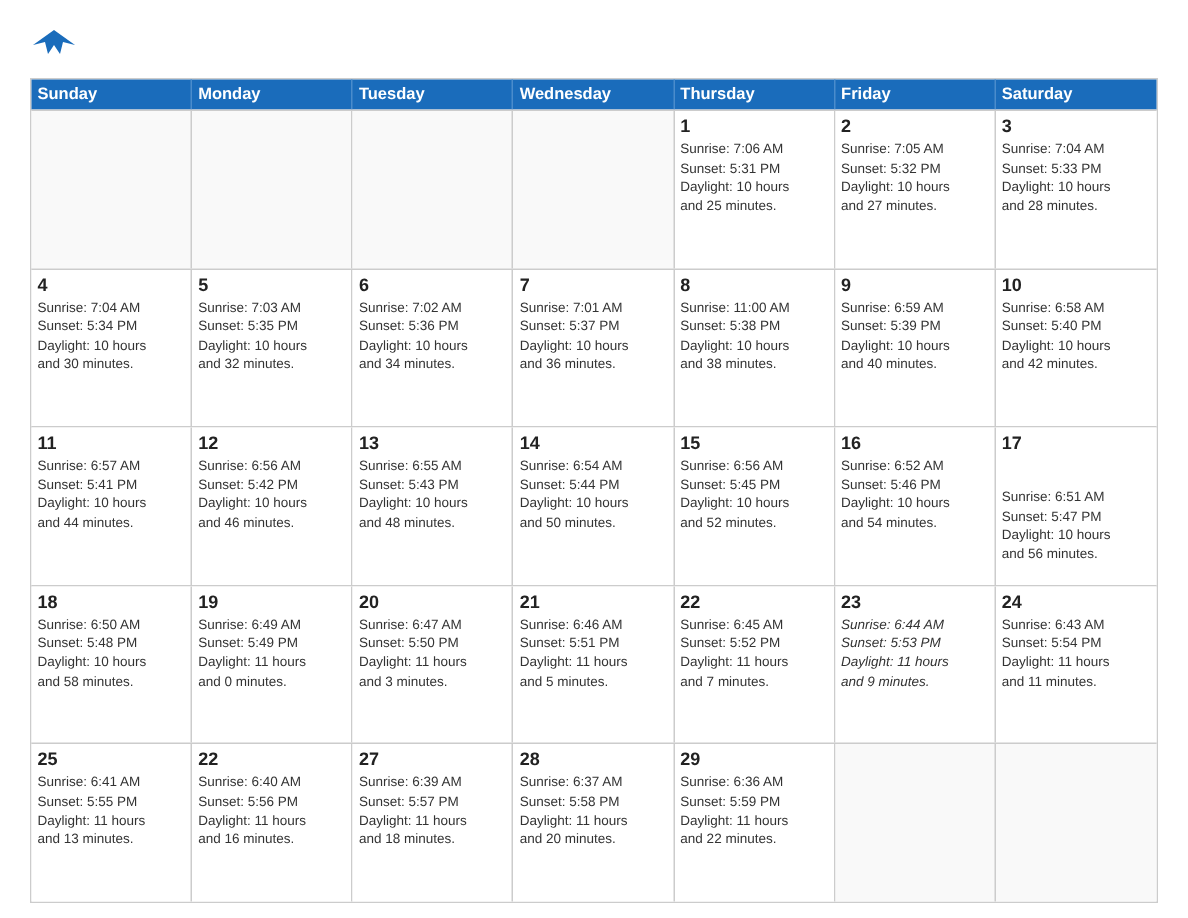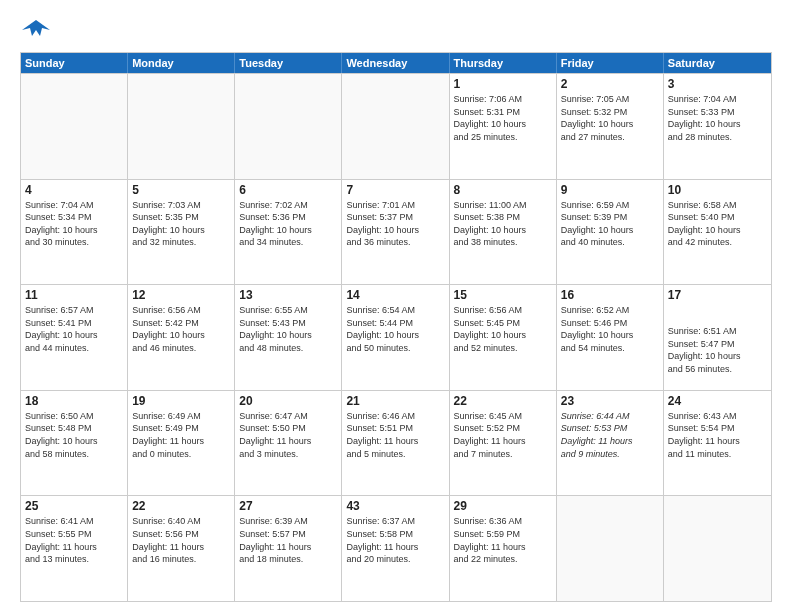--- a/index.html
+++ b/index.html
@@ -345,7 +345,7 @@
 and 18 minutes.</div>
           </div>
           <div class="cal-cell">
-            <span class="day-num">43</span>
+            <span class="day-num">28</span>
             <div class="cell-info" style="white-space: pre-line;">Sunrise: 6:37 AM
 Sunset: 5:58 PM
 Daylight: 11 hours

